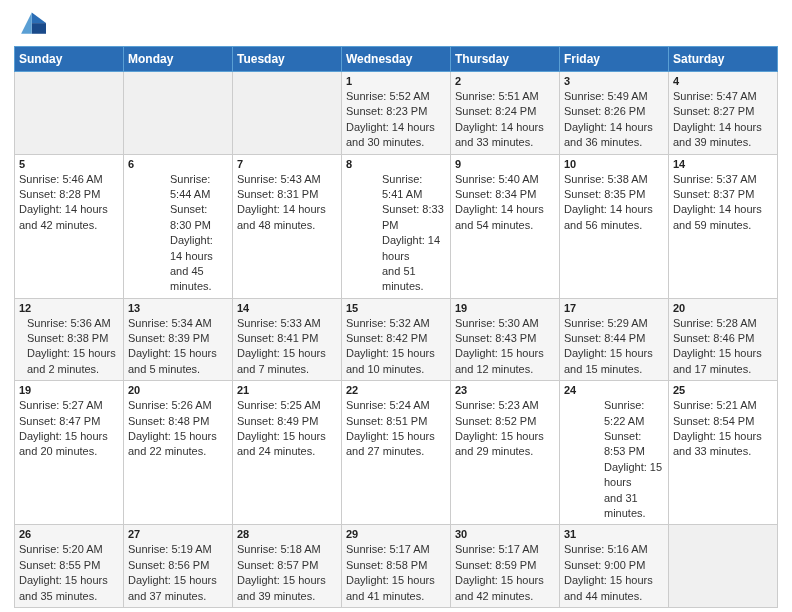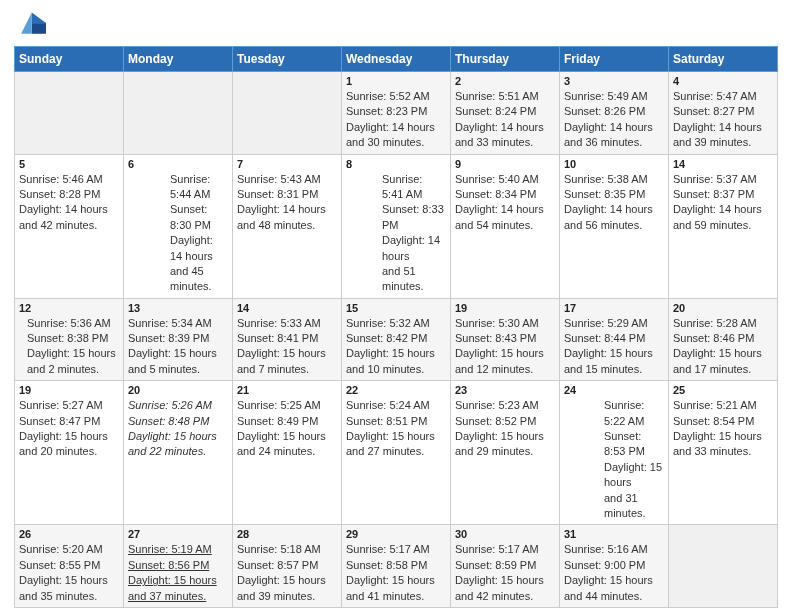--- a/index.html
+++ b/index.html
@@ -278,7 +278,7 @@
           </td>
           <td>
             <span class="day-num">20</span>
-            <div class="day-info" style="white-space: pre-line; font-style: italic;">Sunrise: 5:26 AM
+            <div class="day-info" style="white-space: pre-line;">Sunrise: 5:26 AM
 Sunset: 8:48 PM
 Daylight: 15 hours
 and 22 minutes.</div>

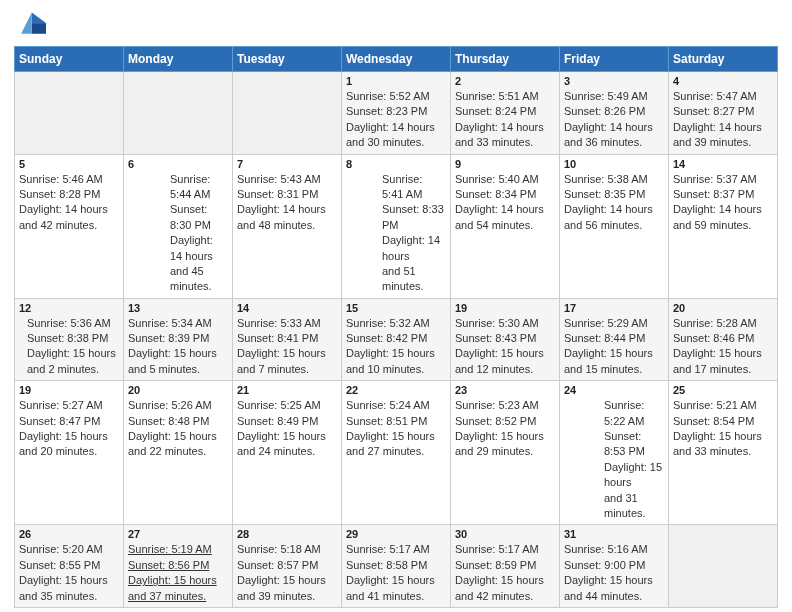--- a/index.html
+++ b/index.html
@@ -329,7 +329,7 @@
           </td>
           <td>
             <span class="day-num">27</span>
-            <div class="day-info" style="white-space: pre-line; text-decoration: underline;">Sunrise: 5:19 AM
+            <div class="day-info" style="white-space: pre-line;">Sunrise: 5:19 AM
 Sunset: 8:56 PM
 Daylight: 15 hours
 and 37 minutes.</div>

